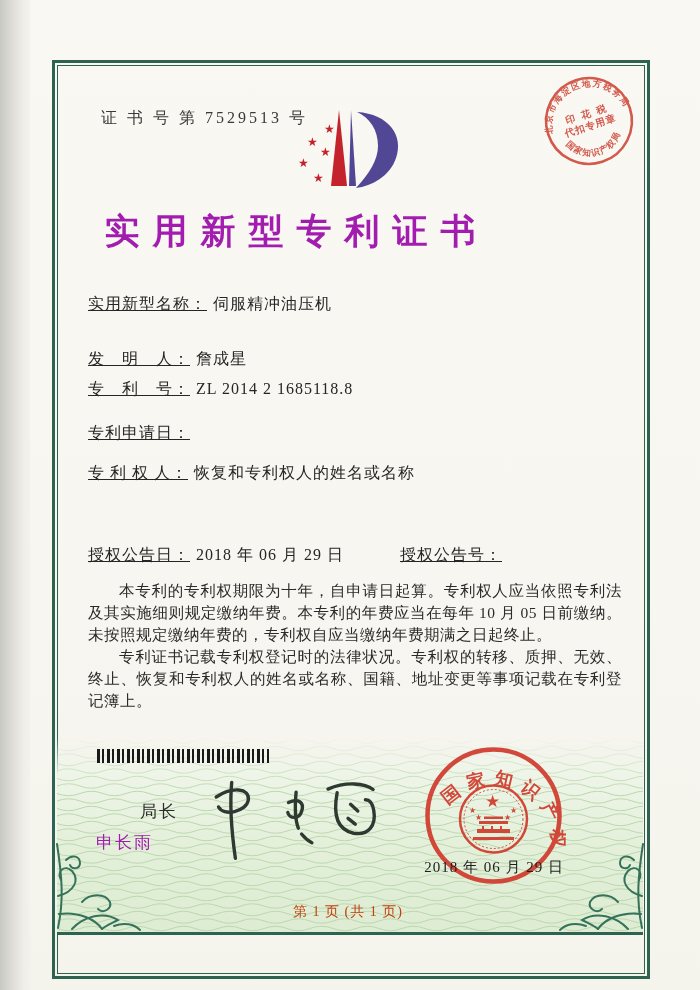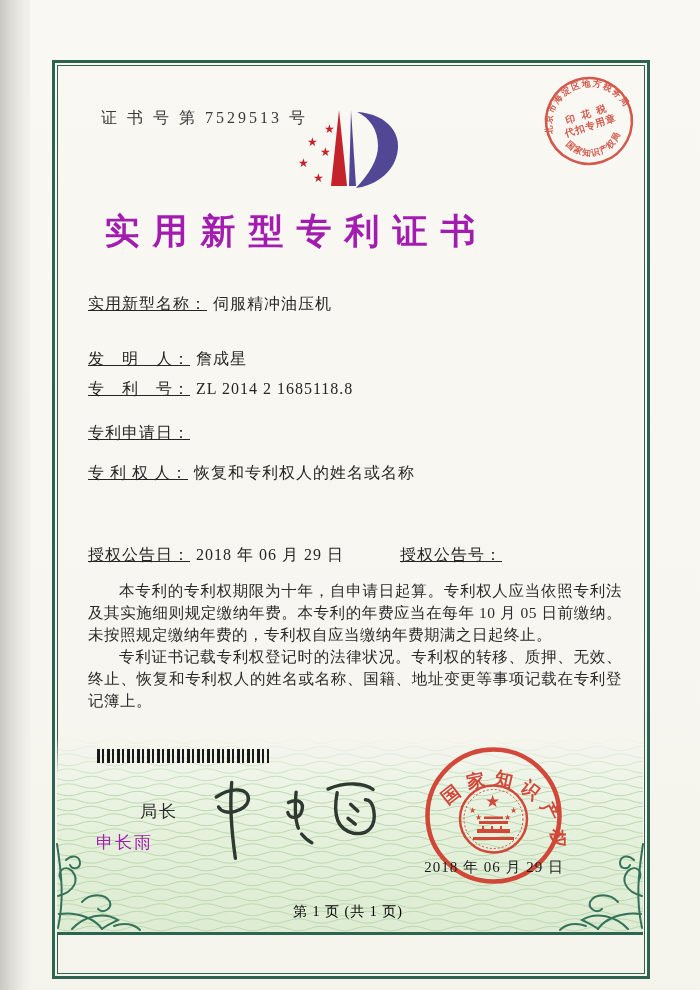--- a/index.html
+++ b/index.html
@@ -77,7 +77,7 @@
   }
   .page-footer{
     position:absolute;left:52px;top:903px;width:592px;text-align:center;z-index:3;
-    font-size:14px;color:#000000;letter-spacing:1px;
+    font-size:14px;color:#c2410c;letter-spacing:1px;
   }
   .tax-stamp{position:absolute;left:541px;top:73px;width:96px;height:96px;transform:rotate(-18deg);opacity:.88;}
 </style>

